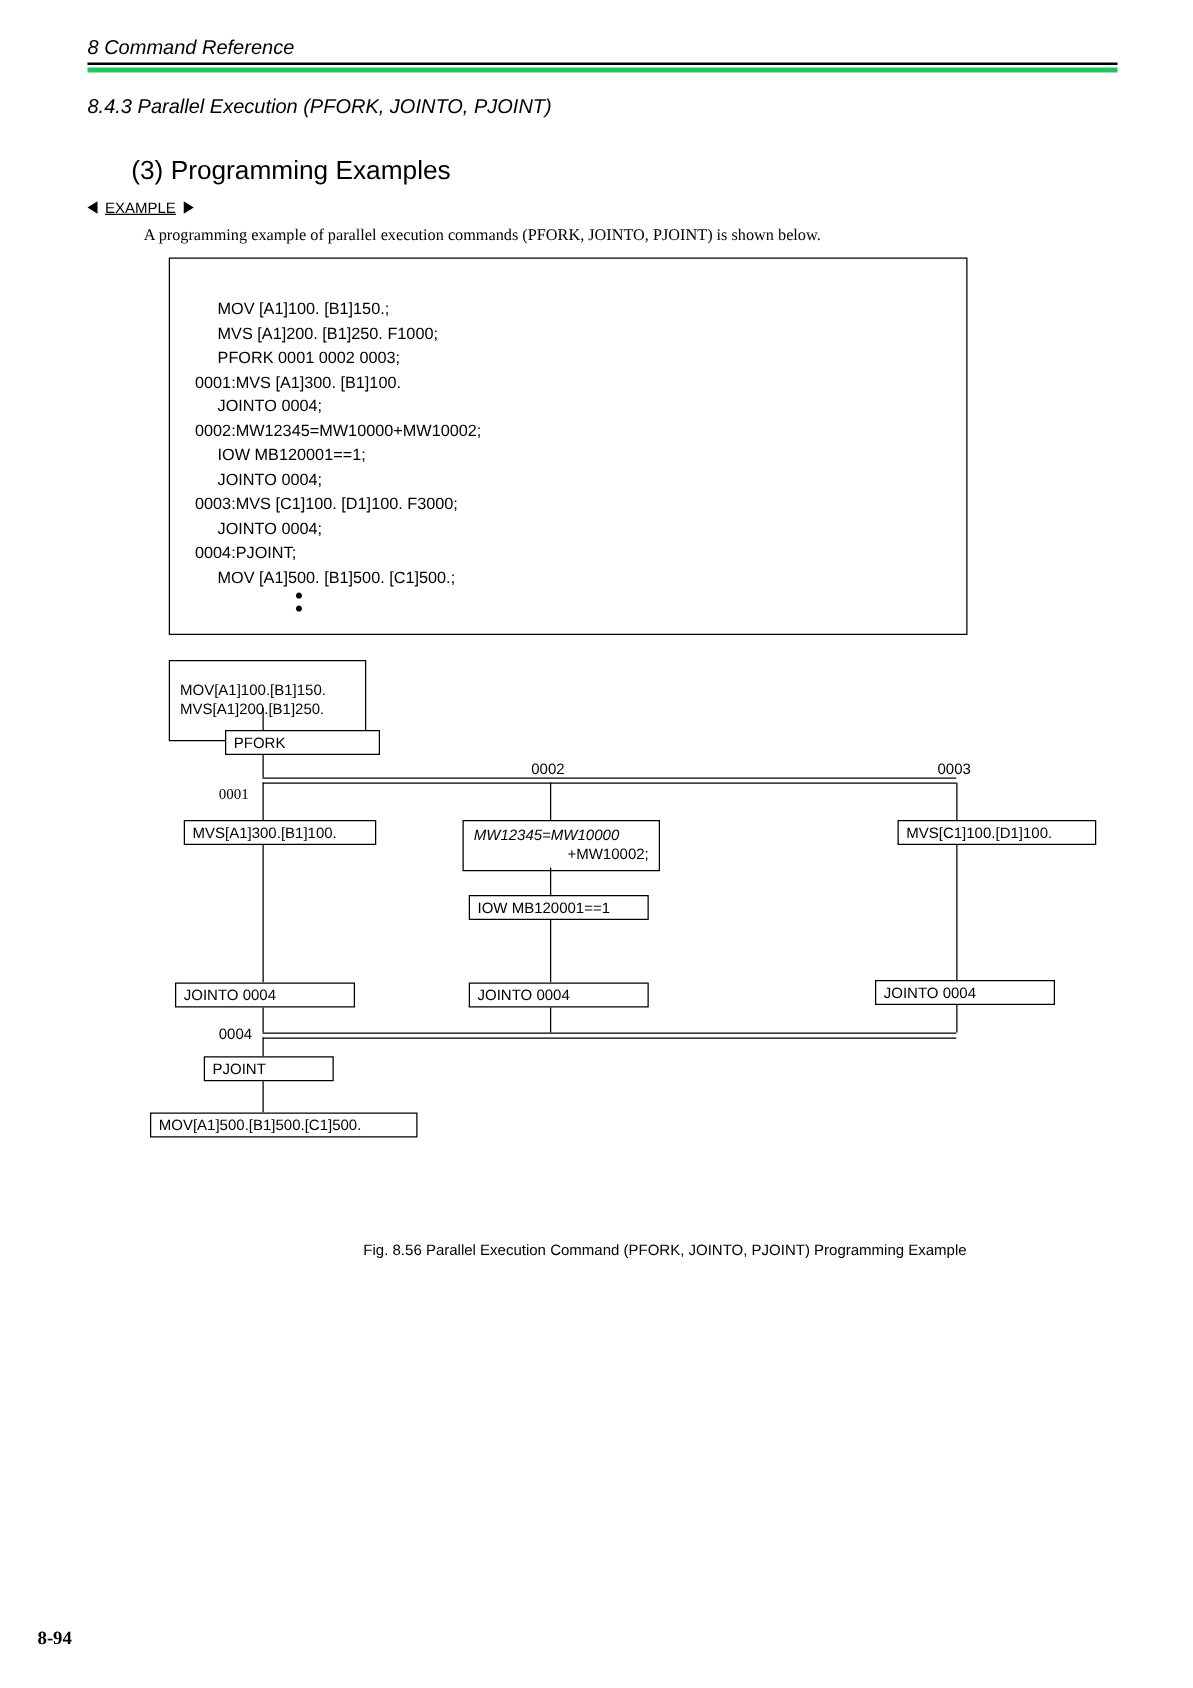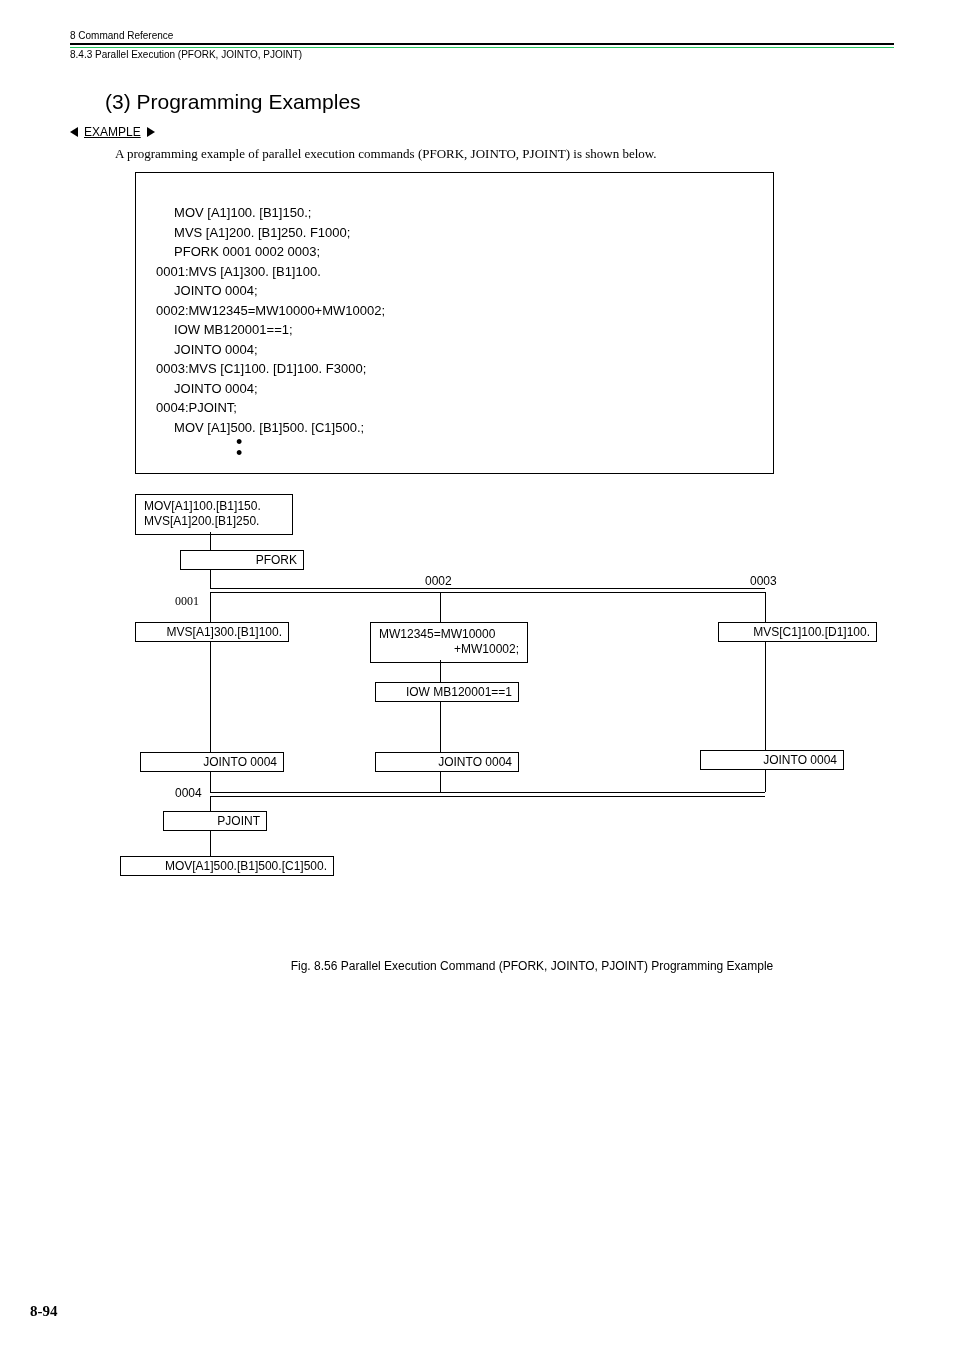--- a/index.html
+++ b/index.html
@@ -15,8 +15,9 @@
   }
   .header-block {
     font-family: Arial, sans-serif;
-    font-size: 10px;
+    font-size: 16px;
     margin-bottom: 30px;
+    font-style: italic;
   }
   .header-top {
     padding-bottom: 2px;

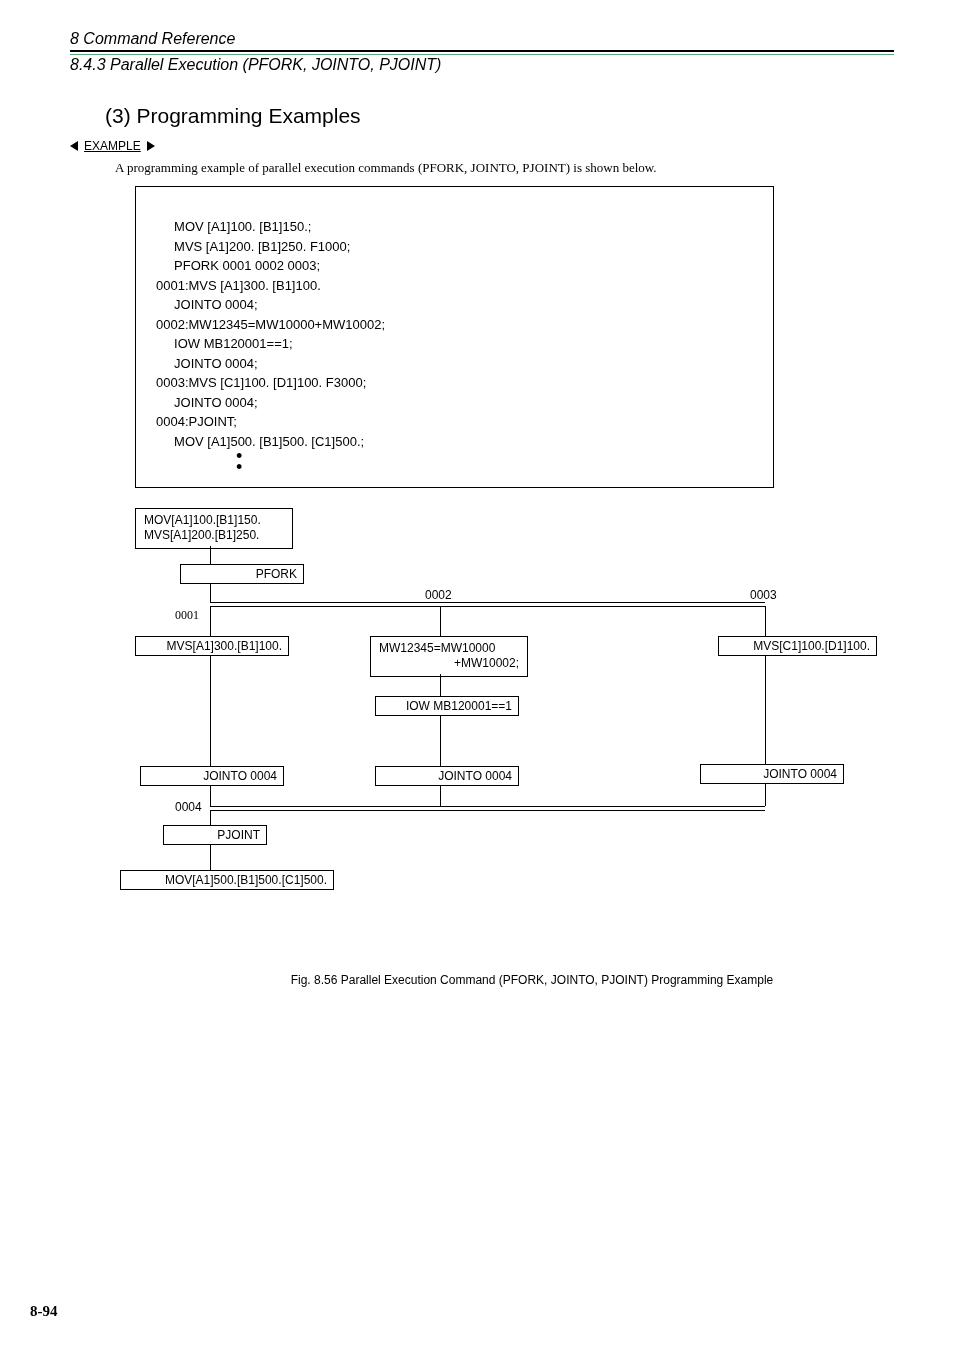--- a/index.html
+++ b/index.html
@@ -27,8 +27,8 @@
     margin-bottom: 2px;
   }
   .header-sub {
-    padding-top: 1px;
-    border-top: 1px solid #22c55e;
+    padding-top: 19px;
+    border-top: 4px solid #22c55e;
   }
   .section-title {
     font-family: Arial, sans-serif;

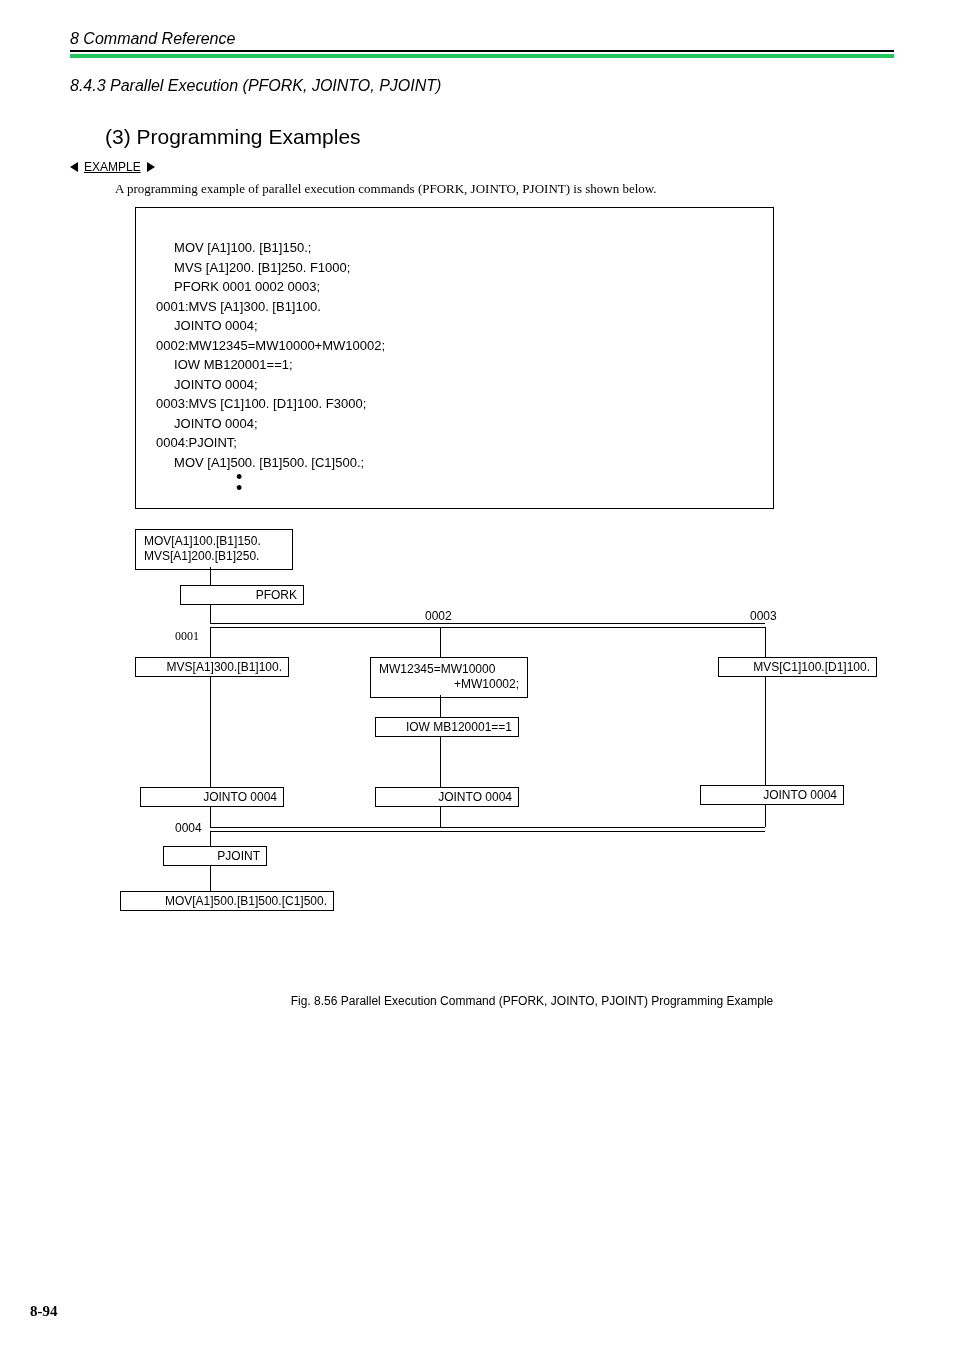--- a/index.html
+++ b/index.html
@@ -160,7 +160,7 @@
 
 <div class="diagram">
 
-  <div class="dbox" style="left:20px; top:0; width:140px; text-align:left; padding:4px 8px; line-height:1.3;">
+  <div class="dbox" style="left:20px; top:0; width:140px; text-align:left; padding:16px 8px; line-height:1.3;">
     <div>MOV[A1]100.[B1]150.</div>
     <div>MVS[A1]200.[B1]250.</div>
   </div>

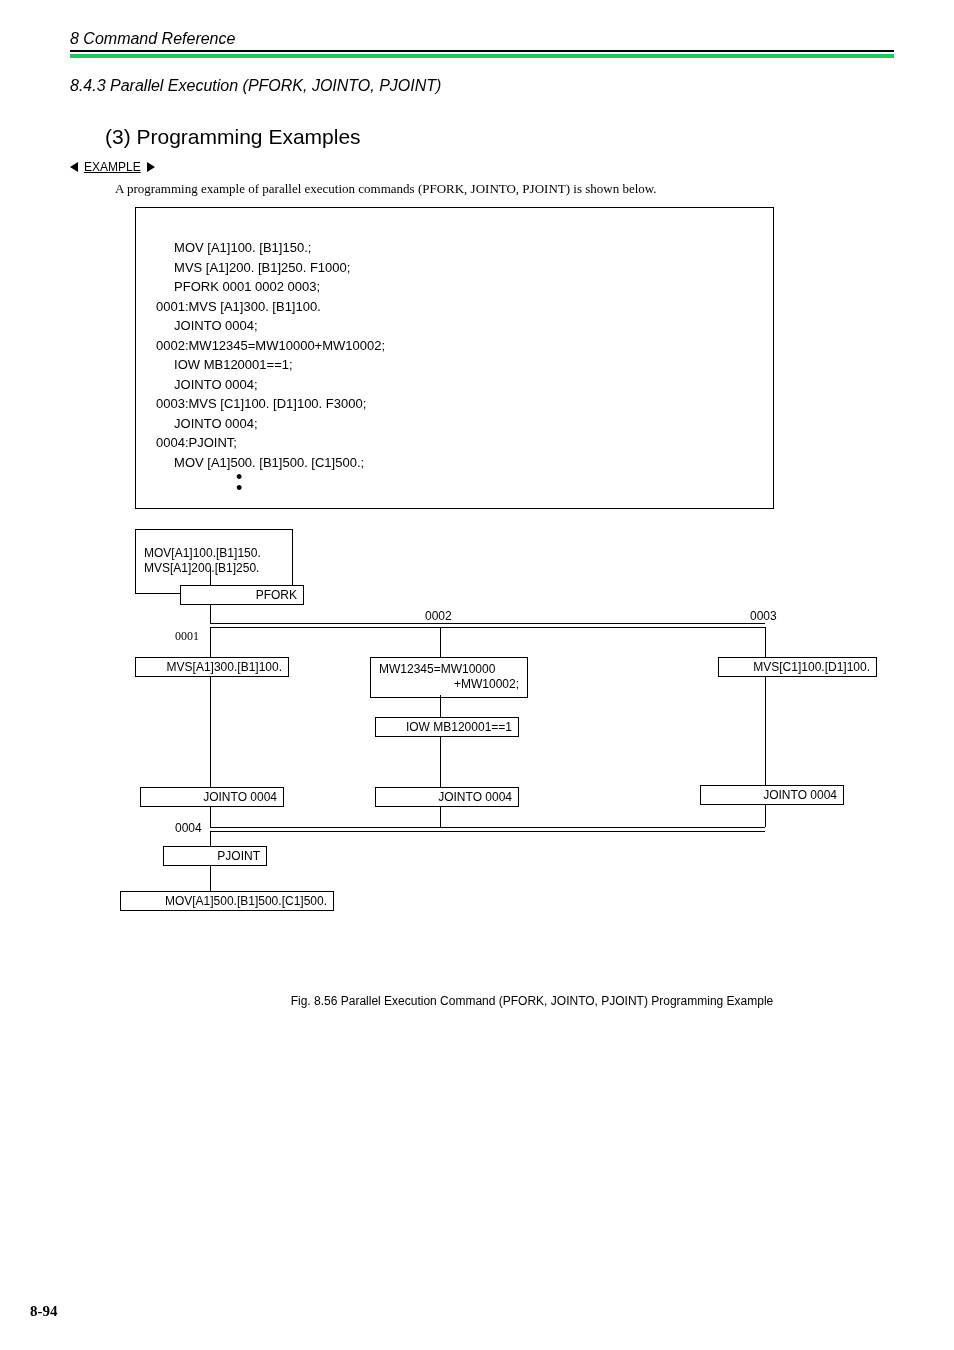--- a/index.html
+++ b/index.html
@@ -95,7 +95,7 @@
     position: absolute;
     border: 1px solid #000;
     background: #fff;
-    text-align: right;
+    text-align: left;
     padding: 2px 6px;
     white-space: nowrap;
   }

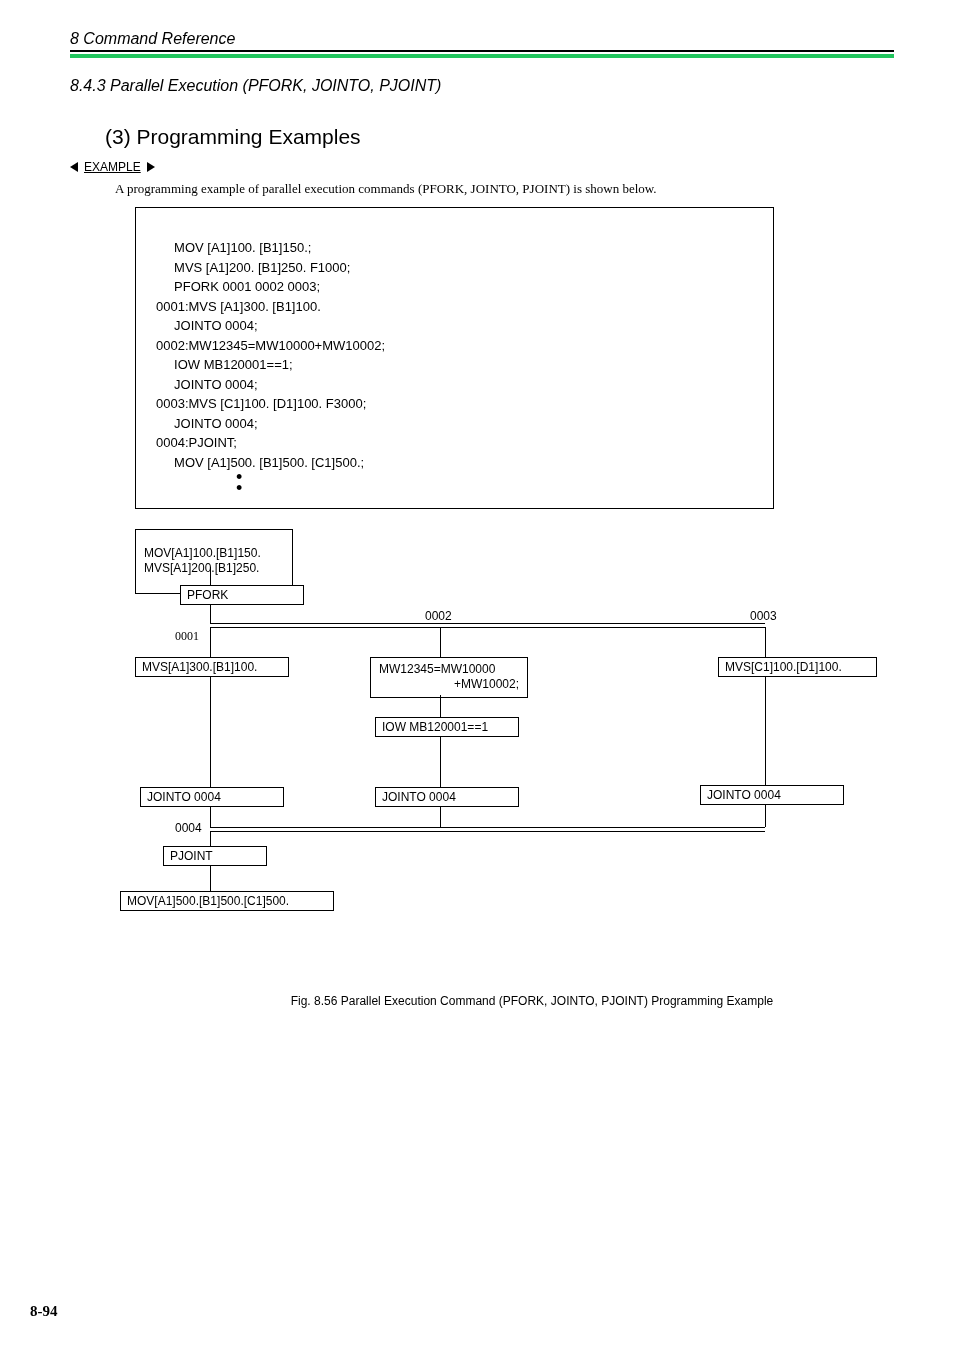--- a/index.html
+++ b/index.html
@@ -182,7 +182,7 @@
   <div class="vline" style="left:325px; top:98px; height:30px;"></div>
   <div class="vline" style="left:650px; top:98px; height:30px;"></div>
 
-  <div class="dbox" style="left:20px; top:128px; width:140px;">
+  <div class="dbox" style="left:32px; top:128px; width:140px;">
     <span>MVS[A1]300.[B1]100.</span>
   </div>
   <div class="vline" style="left:95px; top:148px; height:110px;"></div>

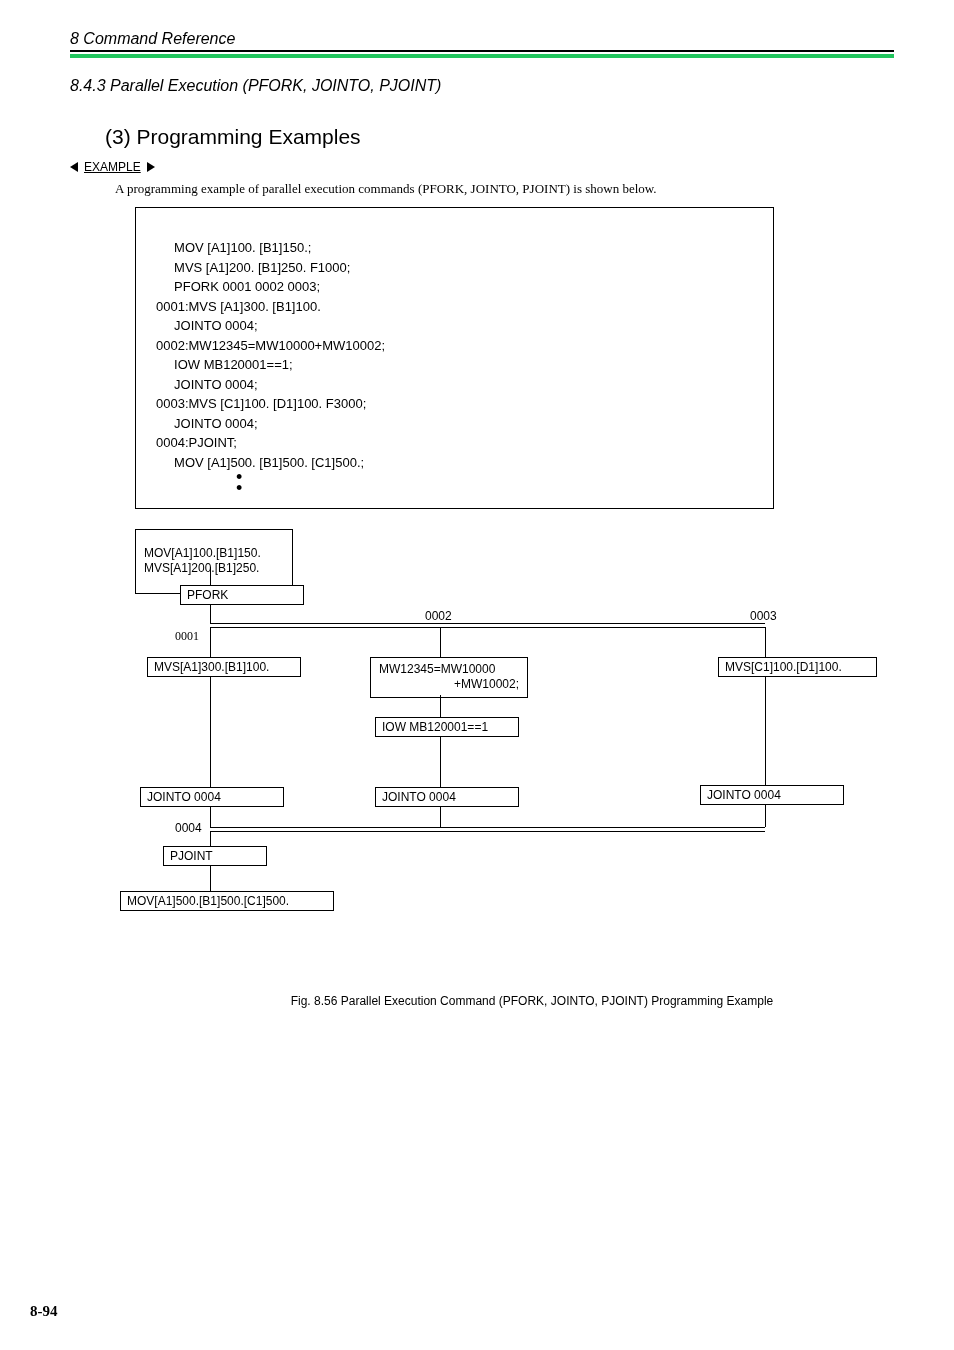--- a/index.html
+++ b/index.html
@@ -192,7 +192,7 @@
   <div class="vline" style="left:95px; top:278px; height:20px;"></div>
 
   <div class="dbox" style="left:255px; top:128px; width:140px; text-align:right; padding:4px 8px; line-height:1.3;">
-    <div style="text-align:left;">MW12345=MW10000</div>
+    <div style="text-align:left;font-style:italic;">MW12345=MW10000</div>
     <div>+MW10002;</div>
   </div>
   <div class="vline" style="left:325px; top:166px; height:22px;"></div>

